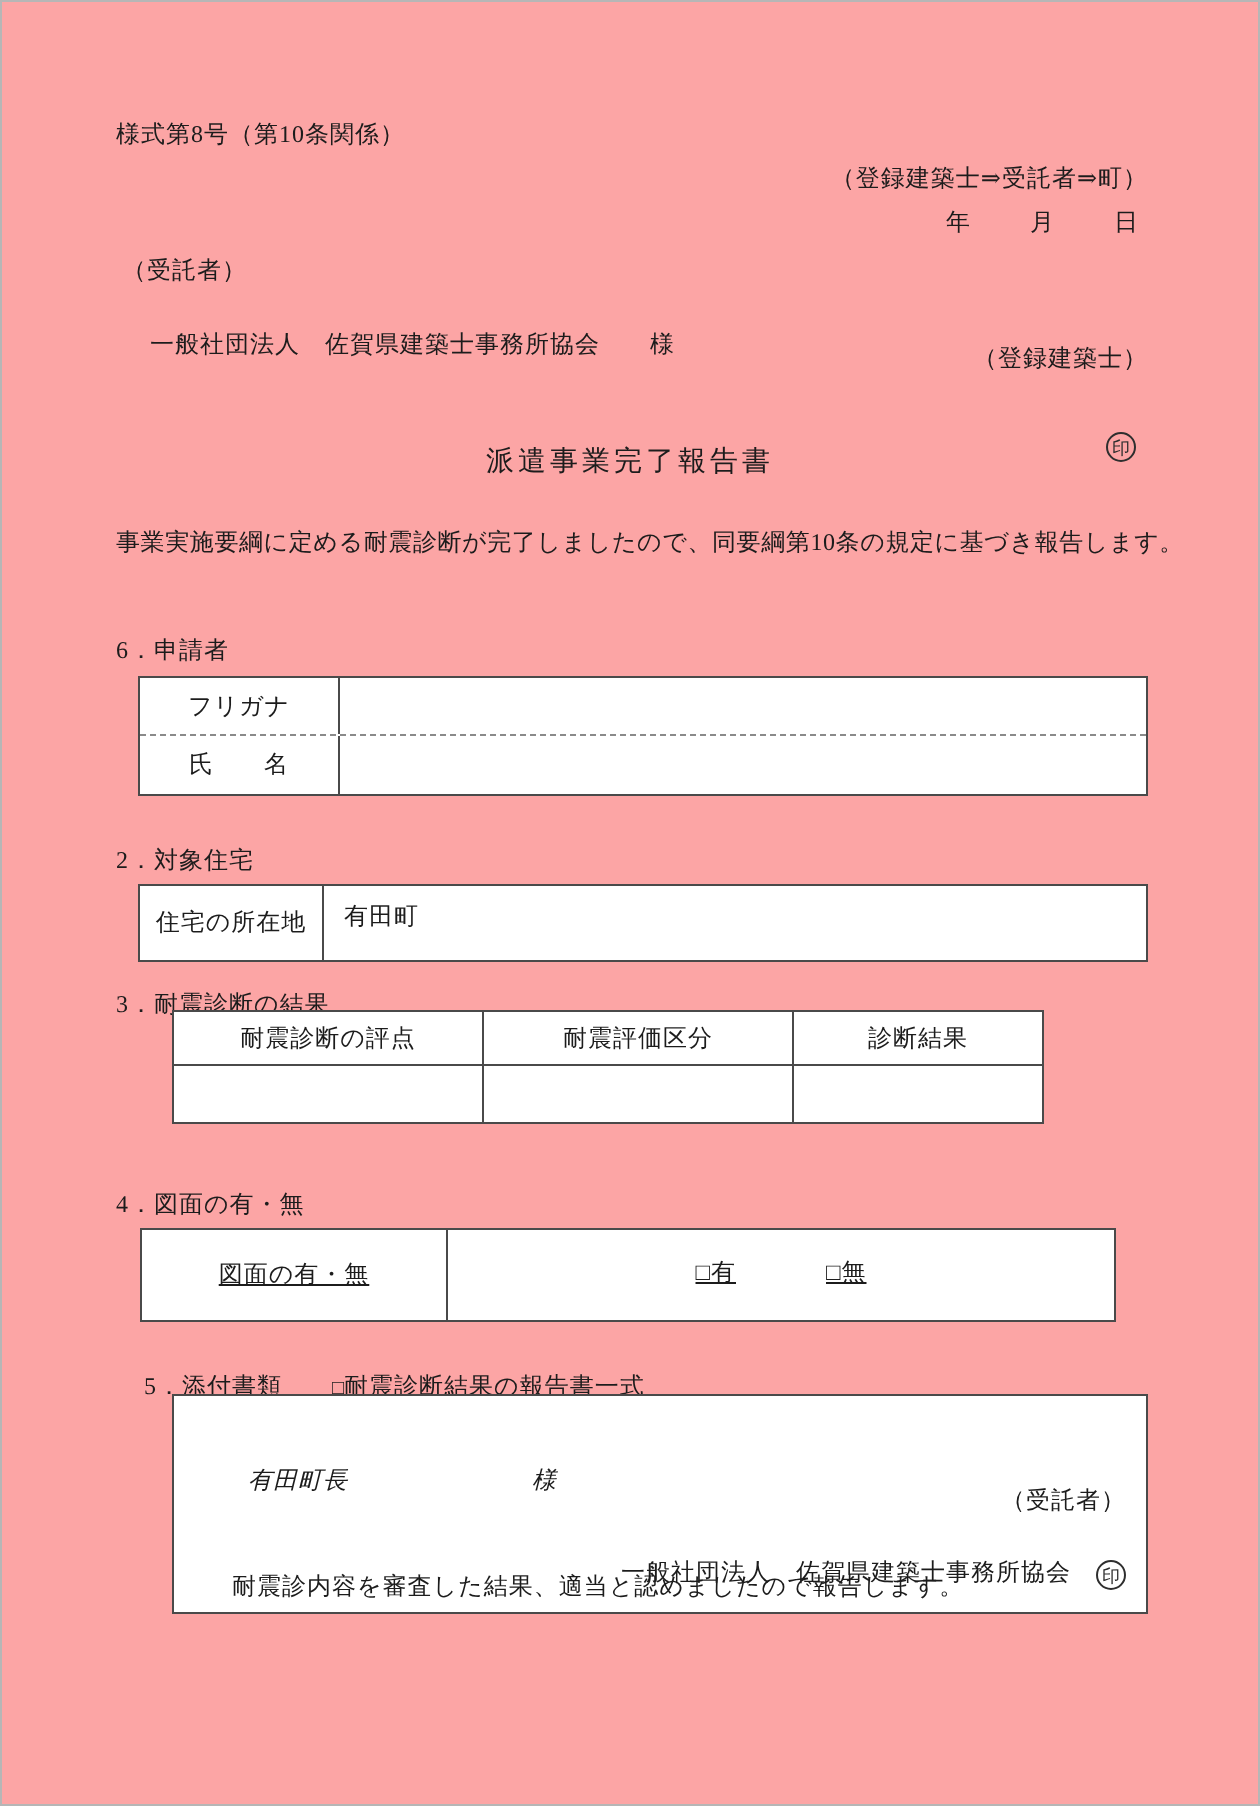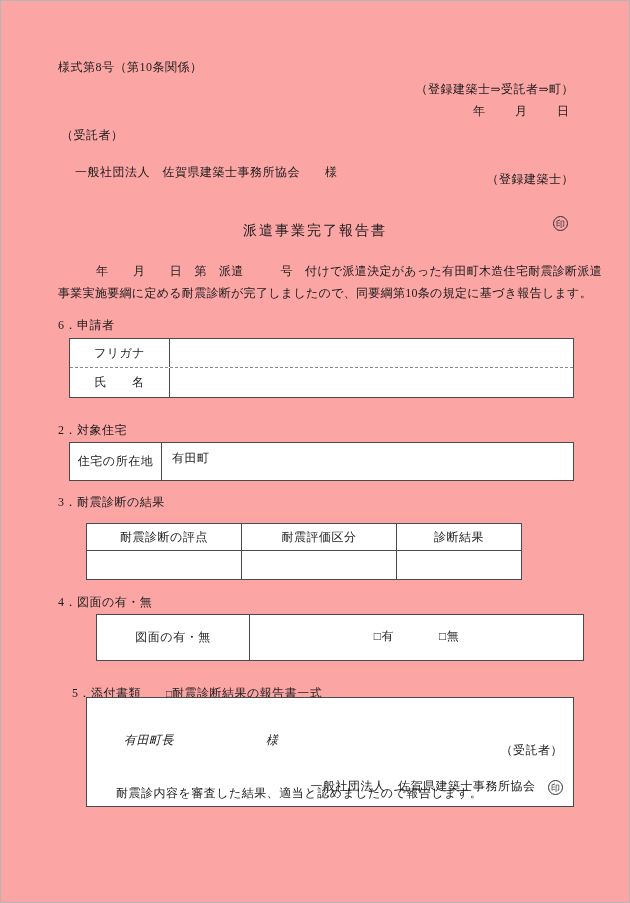--- a/index.html
+++ b/index.html
@@ -59,7 +59,6 @@
   <div class="abs title" style="left:0; top:221px;">派遣事業完了報告書</div>
 
   <div class="abs bodytext" style="left:57px; top:259px; width:520px; white-space:normal;">
-    <div style="padding-left:38px; white-space:pre;">年　　月　　日　第　派遣　　　号　付けで派遣決定があった有田町木造住宅耐震診断派遣</div>
     <div style="white-space:pre;">事業実施要綱に定める耐震診断が完了しましたので、同要綱第10条の規定に基づき報告します。</div>
   </div>
 

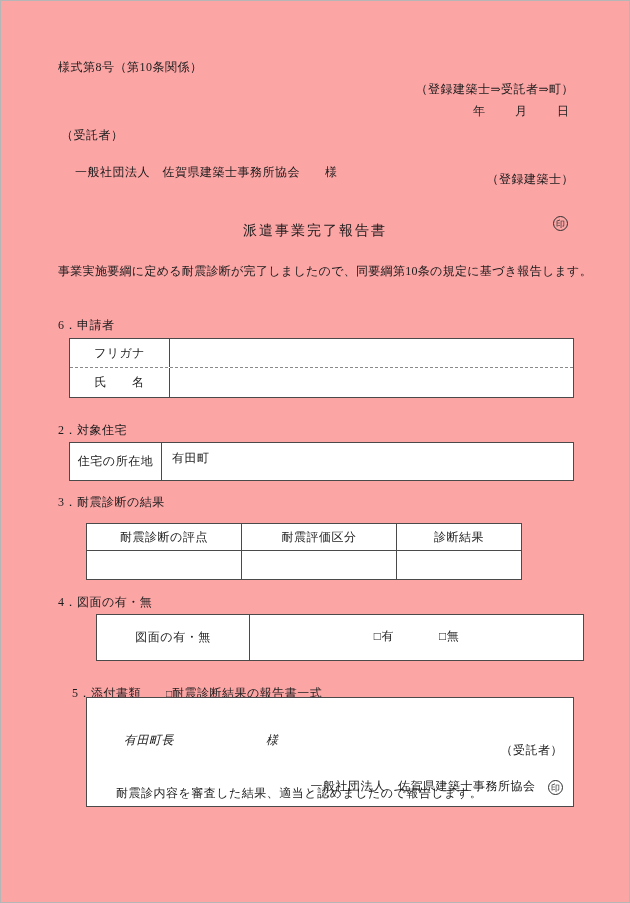--- a/index.html
+++ b/index.html
@@ -98,7 +98,7 @@
 
   <div class="abs" style="left:57px; top:493px;">3．耐震診断の結果</div>
 
-  <div class="tbl" style="left:85px; top:522px; width:436px;text-align:right;">
+  <div class="tbl" style="left:85px; top:504px; width:436px;text-align:right;">
     <div class="trow solid-bottom" style="height:27px;">
       <div class="cell center lblcell" style="width:155px; border-right-color:#4a4a4a;">
         <span>耐震診断の評点</span>

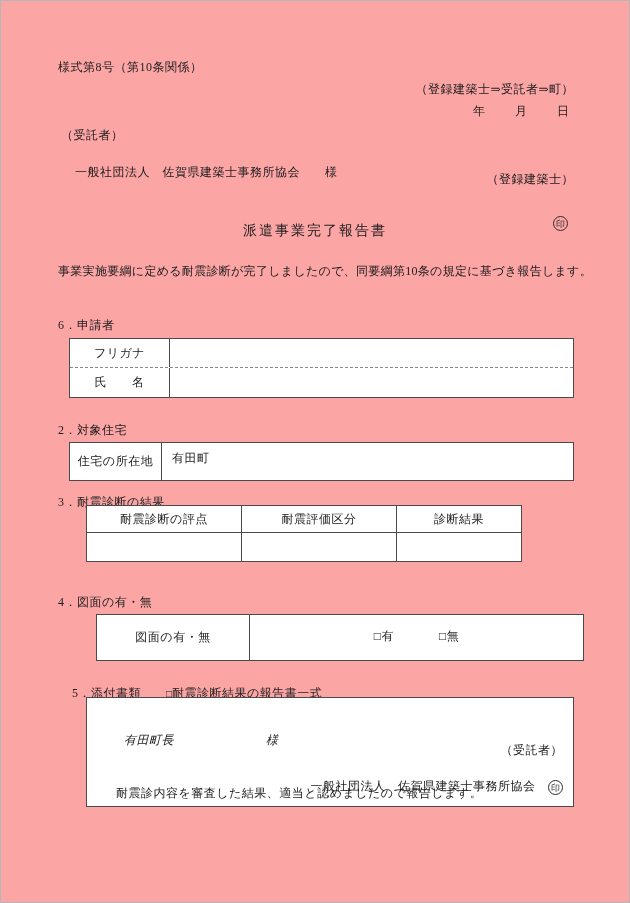--- a/index.html
+++ b/index.html
@@ -125,7 +125,7 @@
 
   <div class="abs" style="left:57px; top:593px;">4．図面の有・無</div>
 
-  <div class="tbl" style="left:95px; top:613px; width:488px;">
+  <div class="tbl" style="left:69px; top:613px; width:488px;text-decoration:underline;">
     <div class="trow" style="height:45px;">
       <div class="cell lblcell center" style="width:153px;">
         <span>図面の有・無</span>

